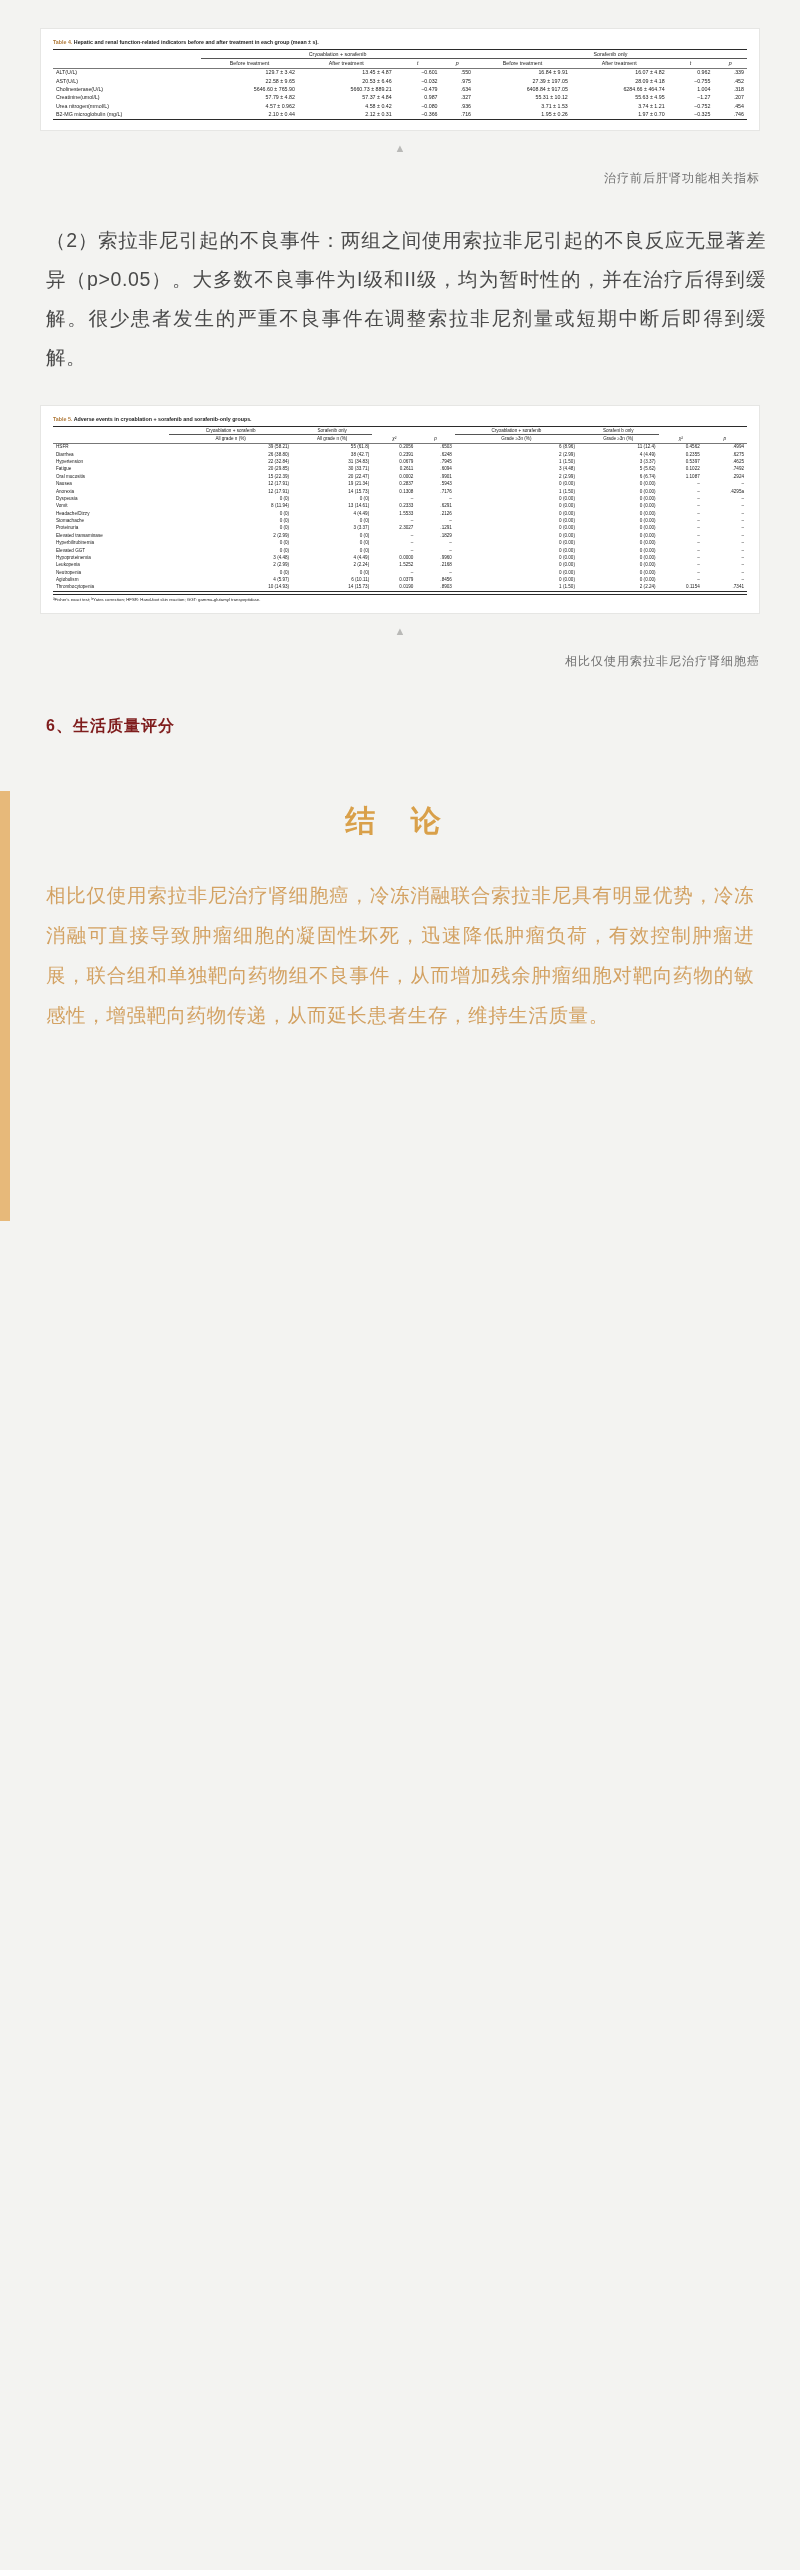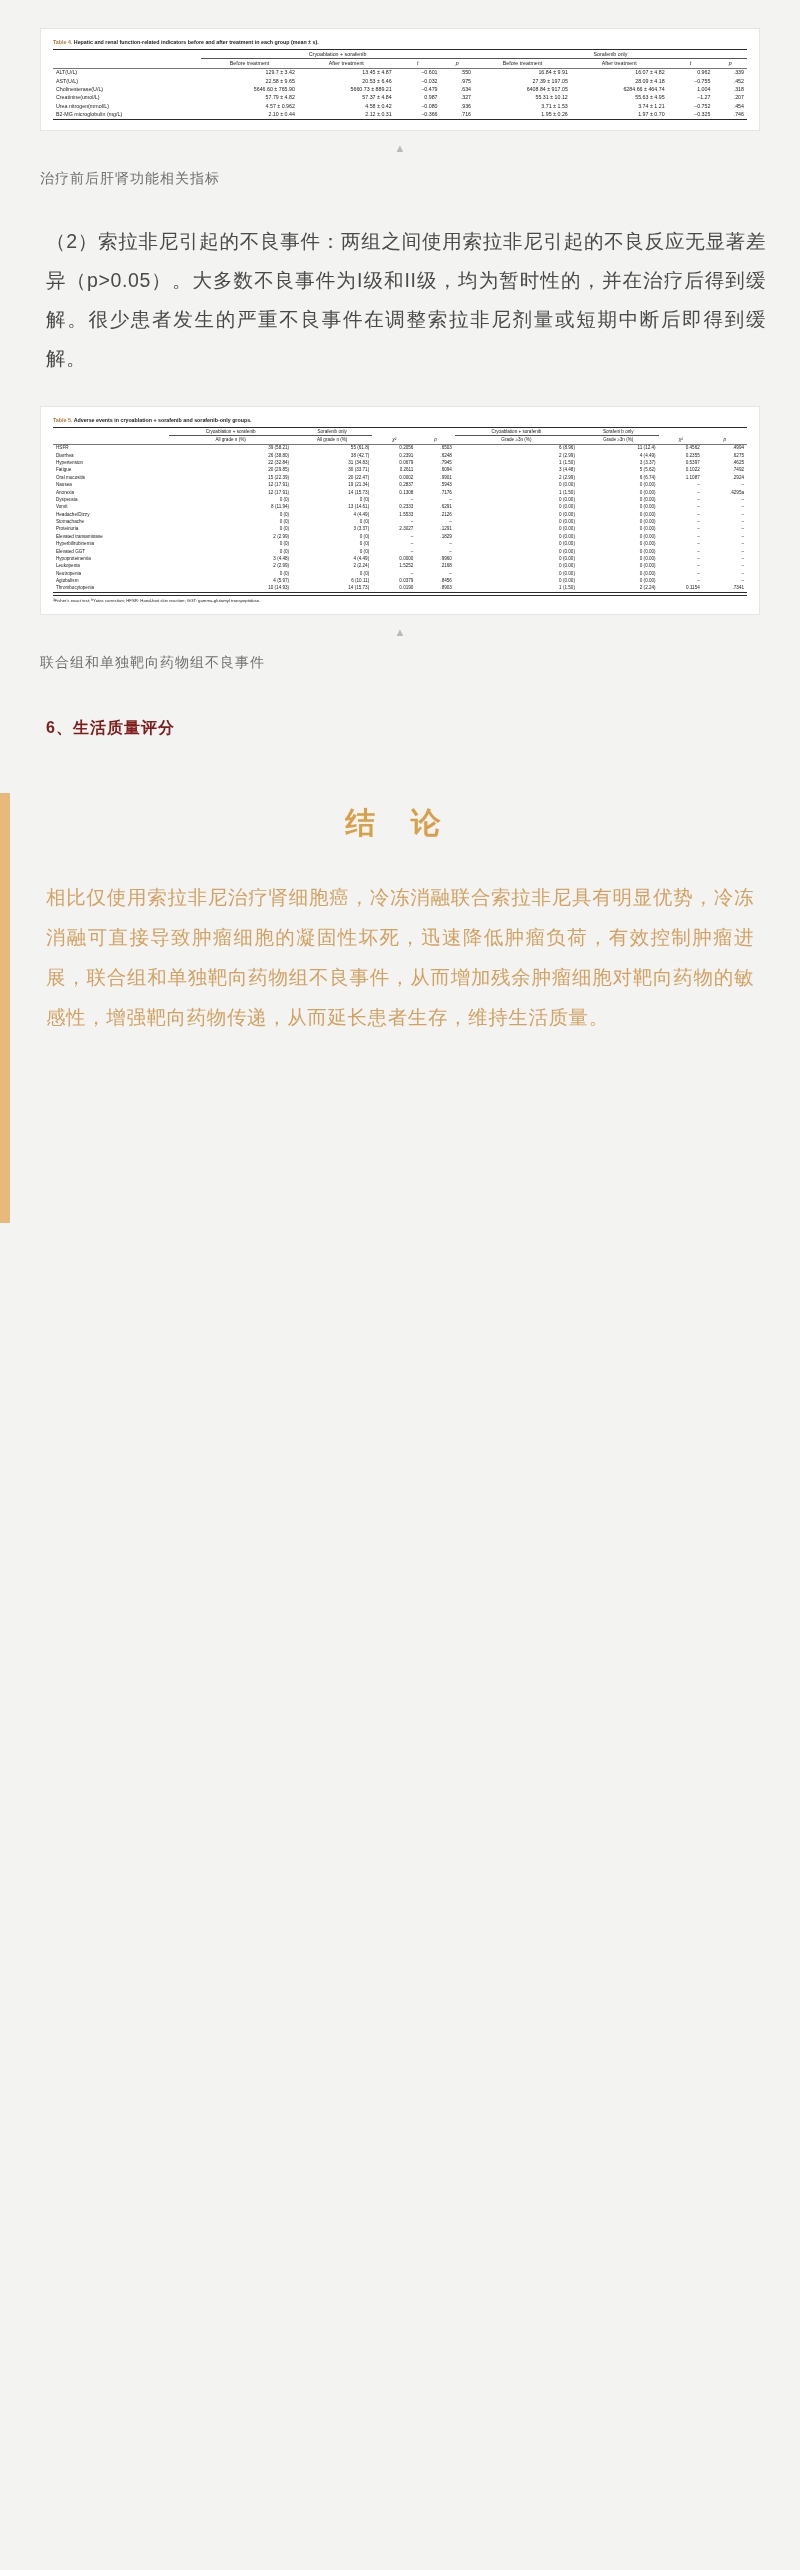--- a/index.html
+++ b/index.html
@@ -71,8 +71,8 @@
     line-height:1.4;
   }
   .fig-caption{
-    text-align:left;
-    font-size:14px;
+    text-align:right;
+    font-size:12px;
     color:#6f6f6f;
     margin:16px 40px 0 40px;
     letter-spacing:1px;

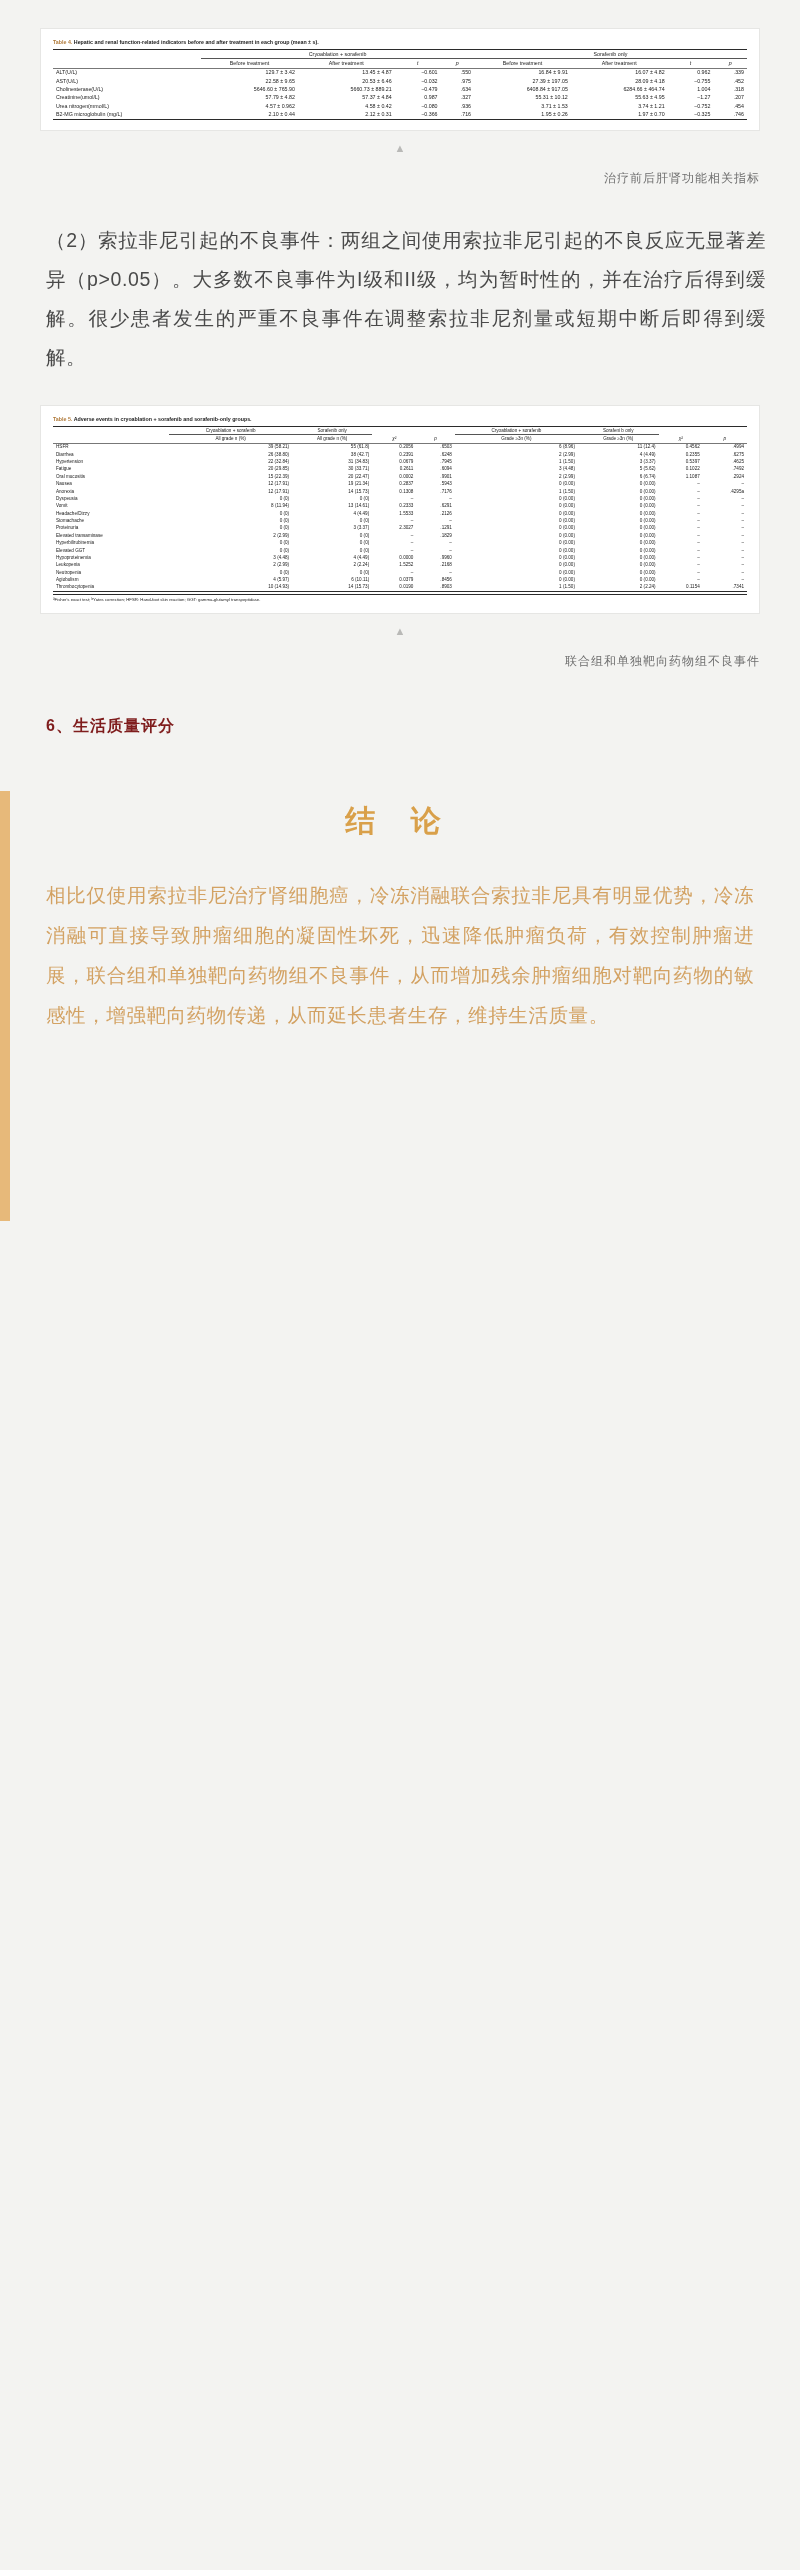--- a/index.html
+++ b/index.html
@@ -503,7 +503,7 @@
     </div>
 
     <div class="fig-arrow">▲</div>
-    <div class="fig-caption">联合组和单独靶向药物组不良事件</div>
+    <div class="fig-caption">相比仅使用索拉非尼治疗肾细胞癌</div>
 
 
     <div class="section-head">6、生活质量评分</div>

